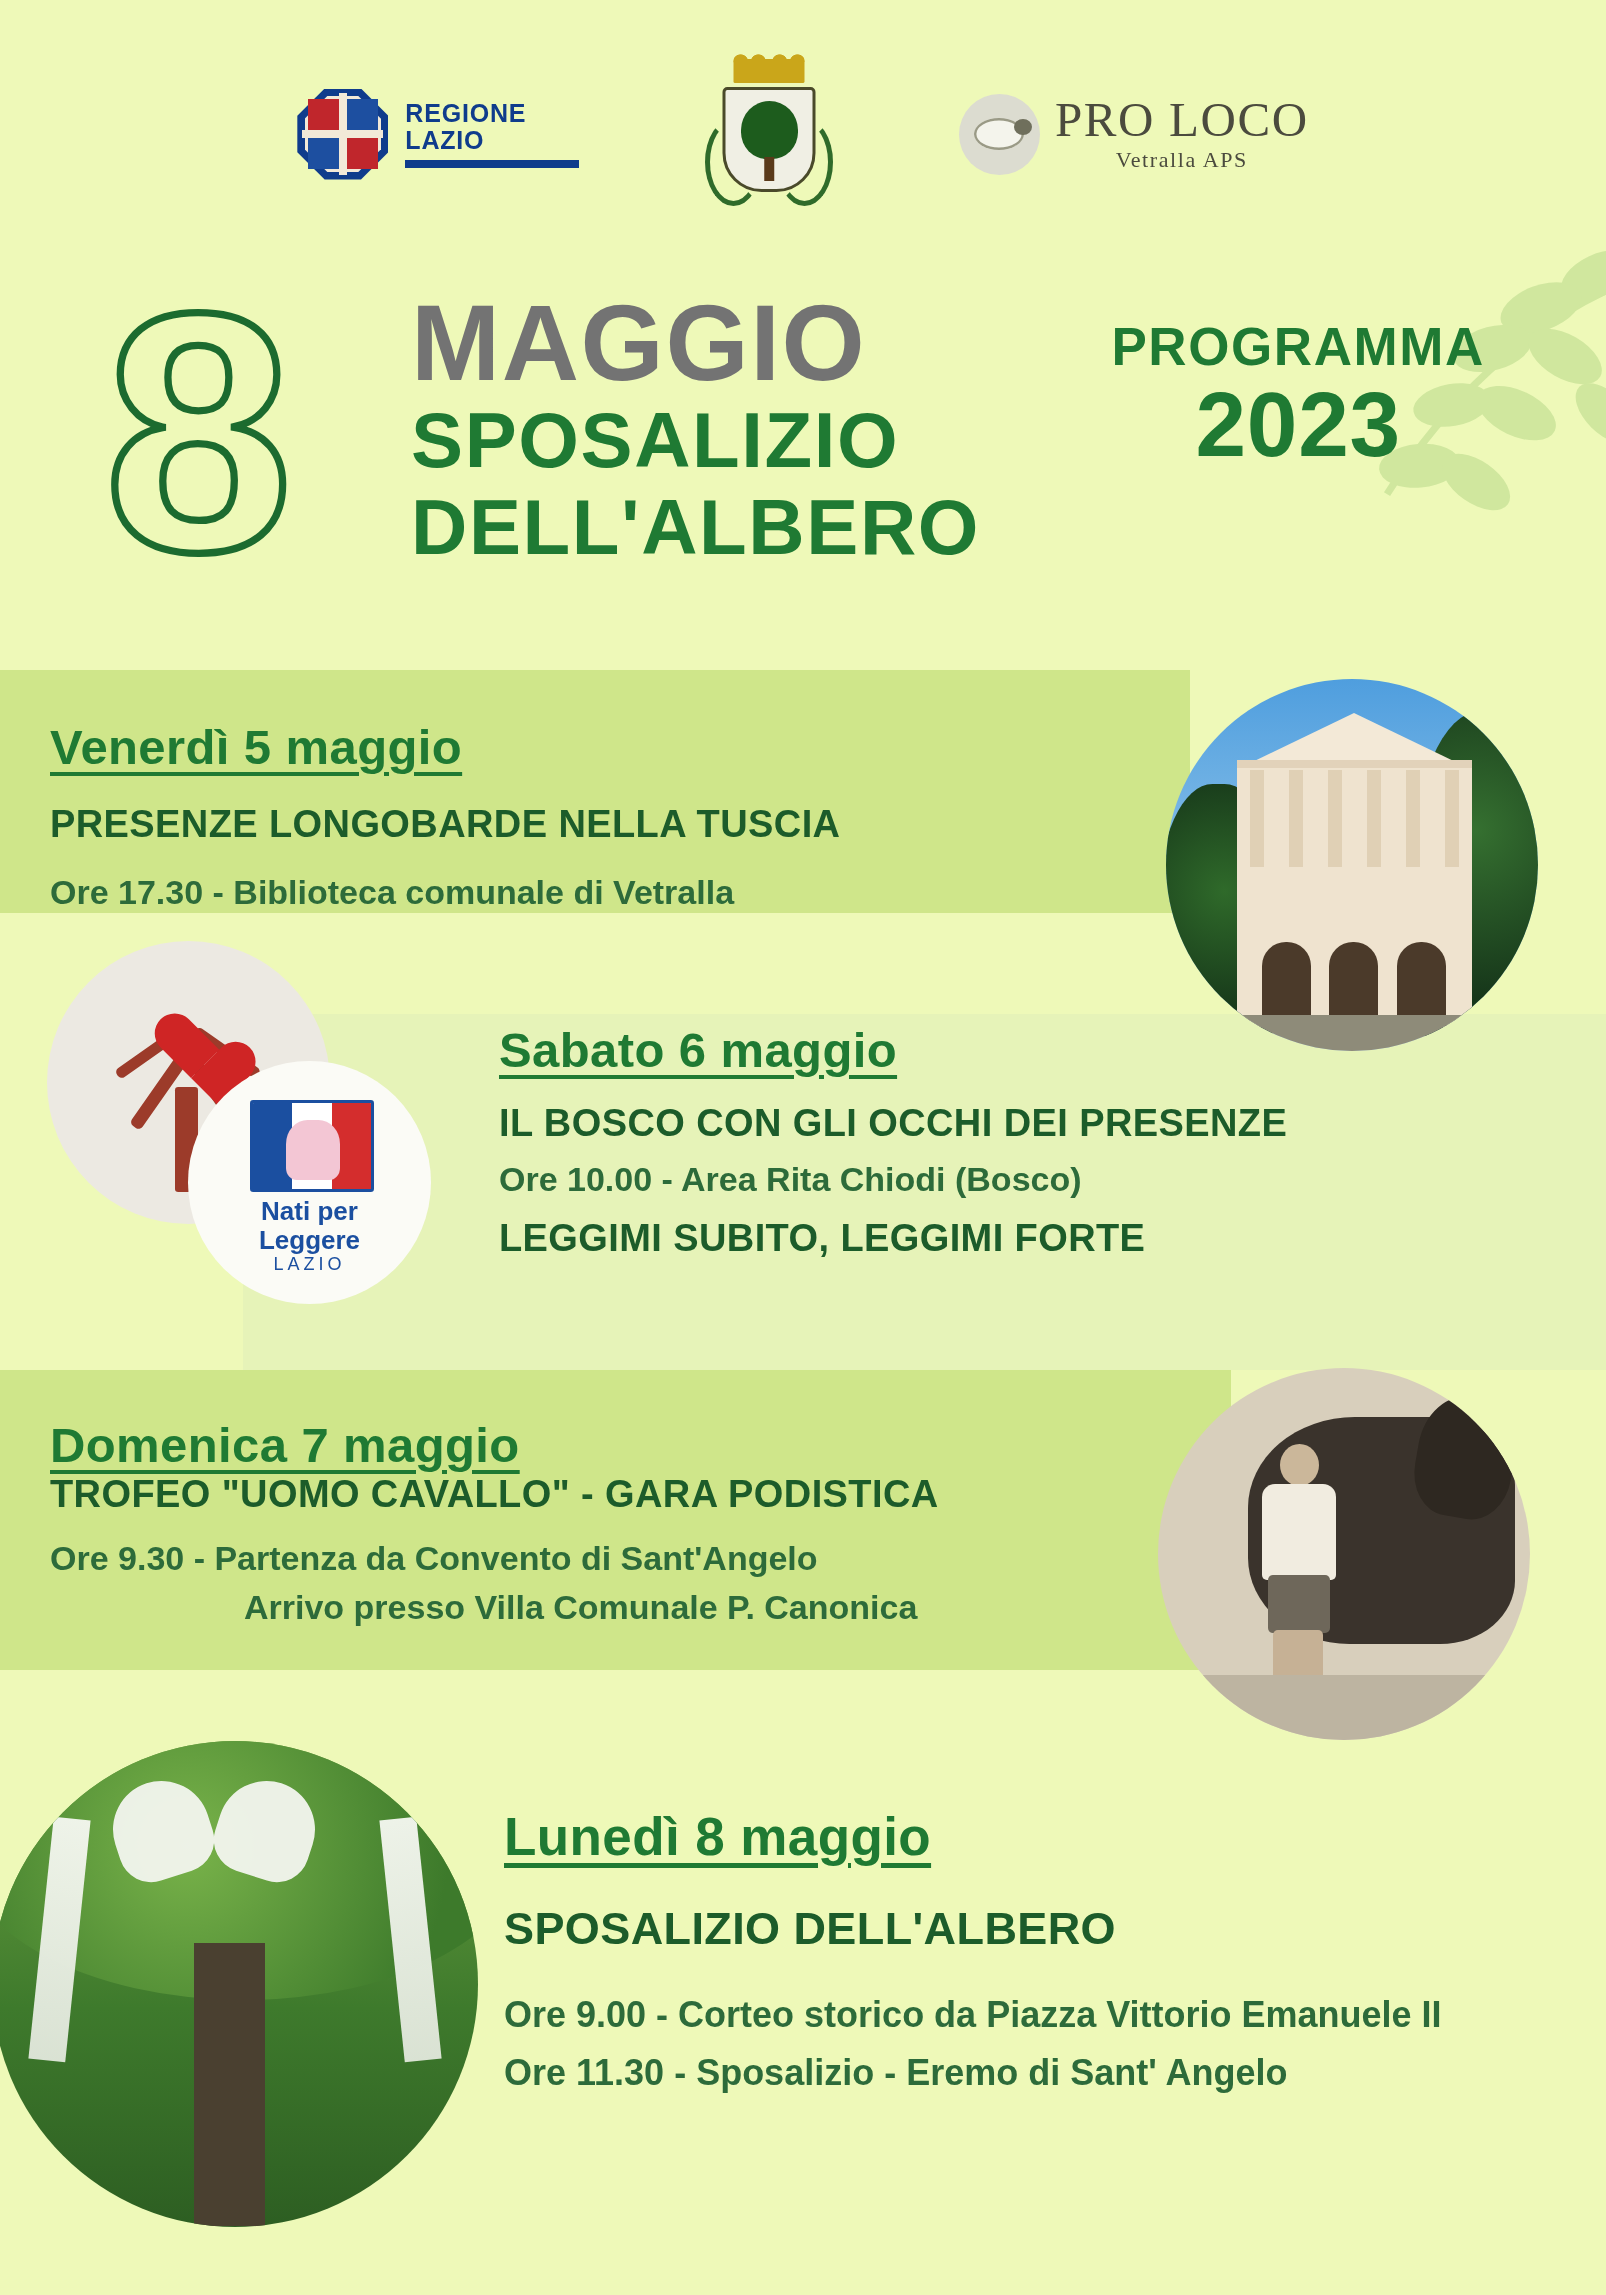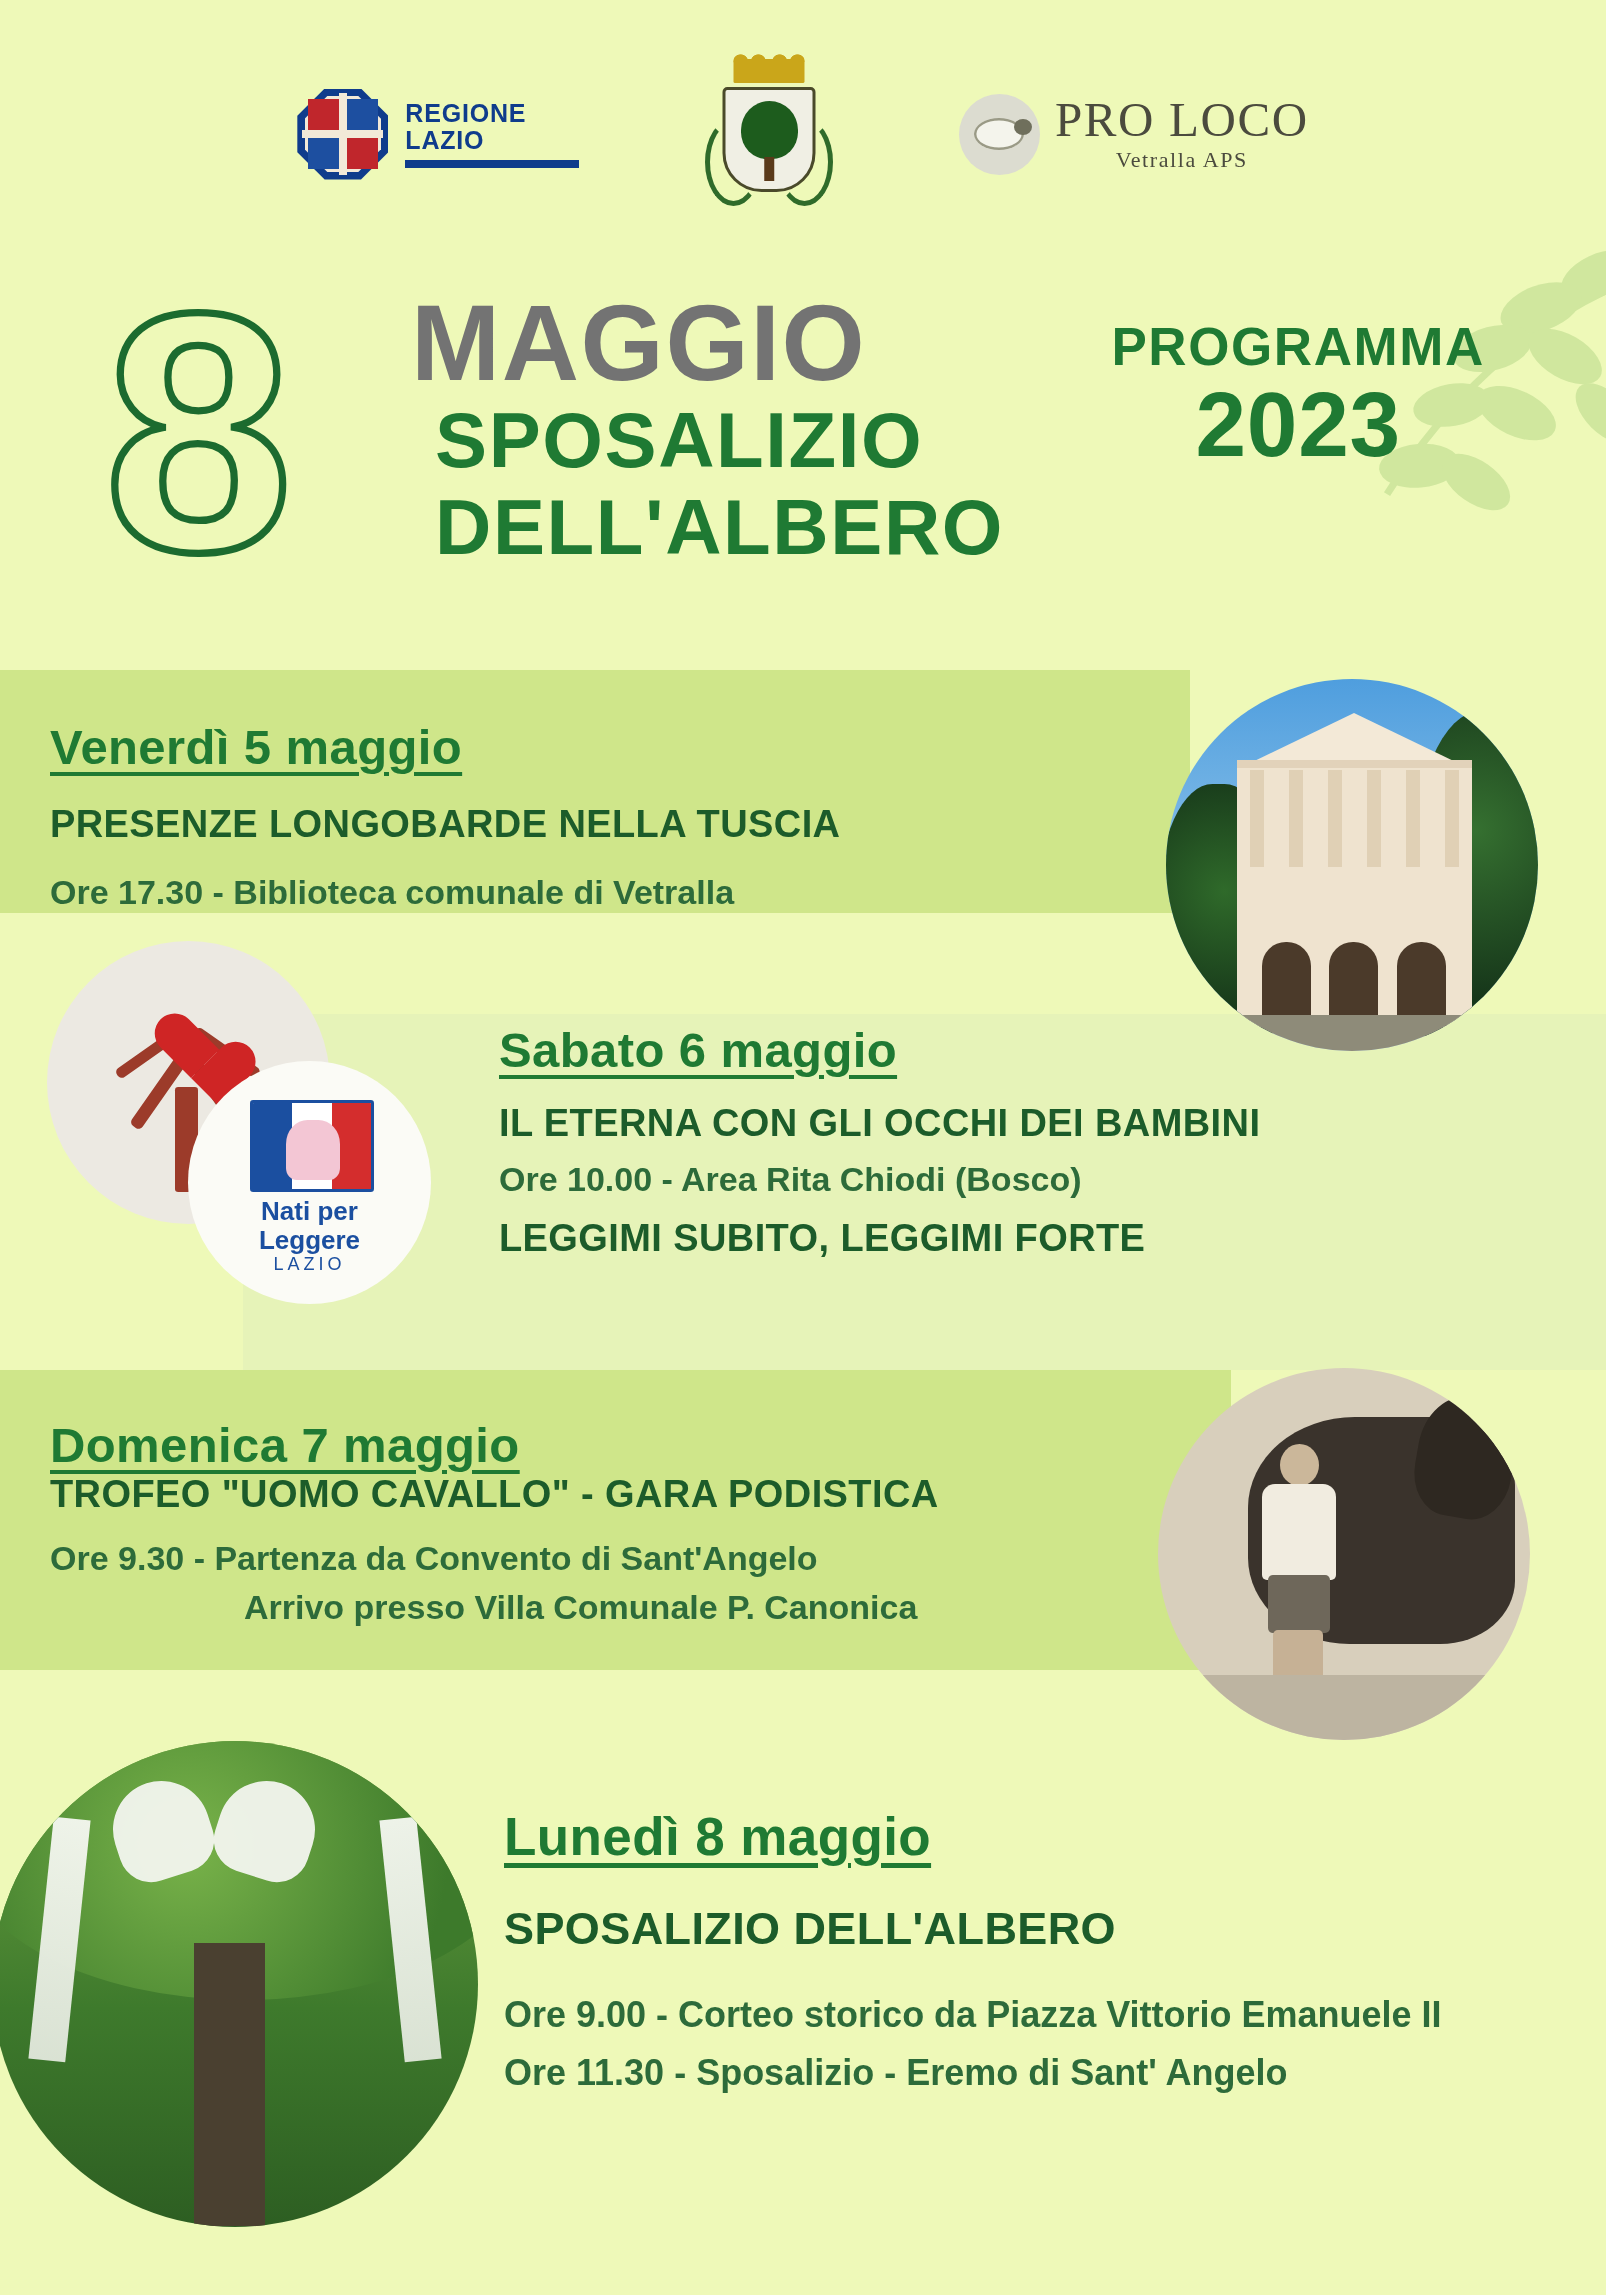--- a/index.html
+++ b/index.html
@@ -264,7 +264,6 @@
     color: #1f7a33;
     letter-spacing: 1.6px;
     line-height: 1.12;
-    margin-left: 24px;
   }
   .programma-box {
     position: absolute;

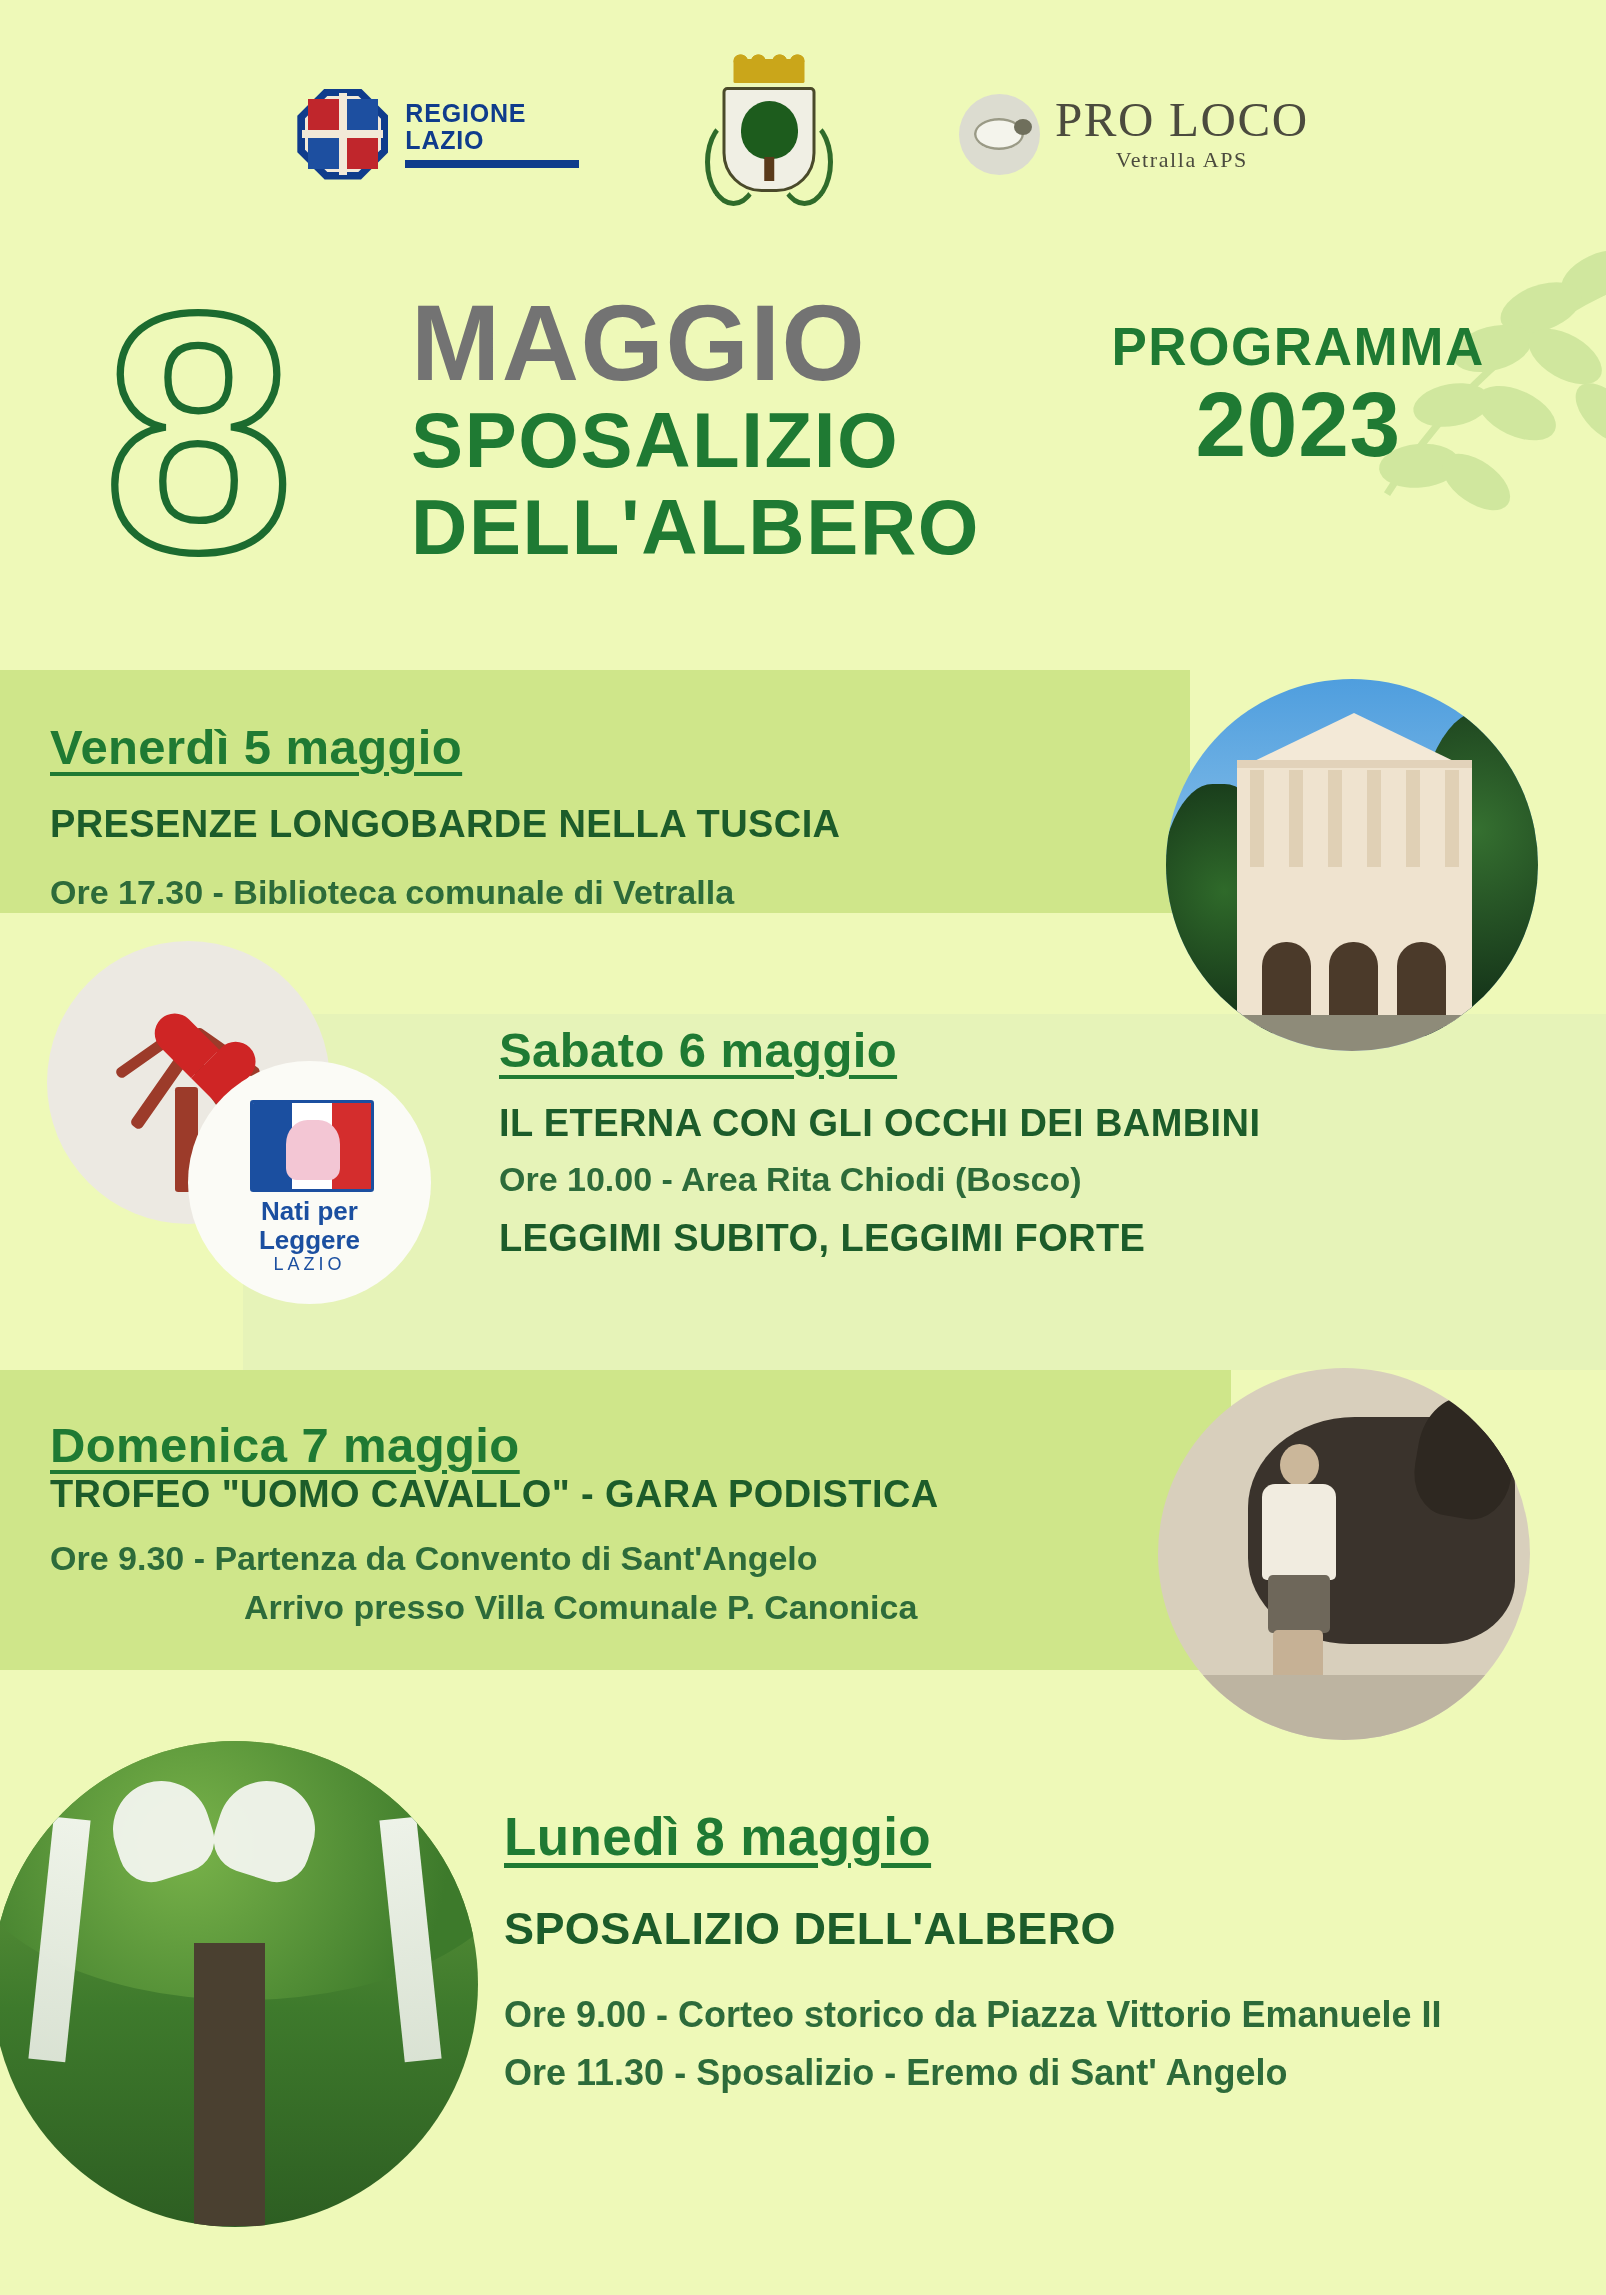--- a/index.html
+++ b/index.html
@@ -639,7 +639,7 @@
 
   <div class="block-2">
     <div class="day-title">Sabato 6 maggio</div>
-    <div class="event-name">IL ETERNA CON GLI OCCHI DEI BAMBINI</div>
+    <div class="event-name">IL BOSCO CON GLI OCCHI DEI PRESENZE</div>
     <div class="event-time">Ore 10.00 - Area Rita Chiodi (Bosco)</div>
     <div class="event-name">LEGGIMI SUBITO, LEGGIMI FORTE</div>
   </div>

